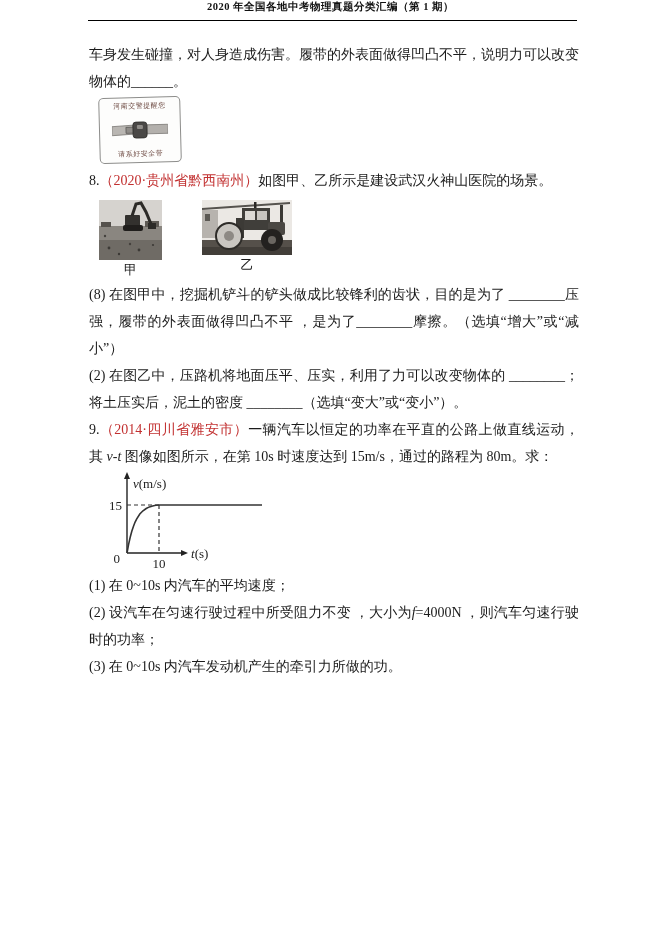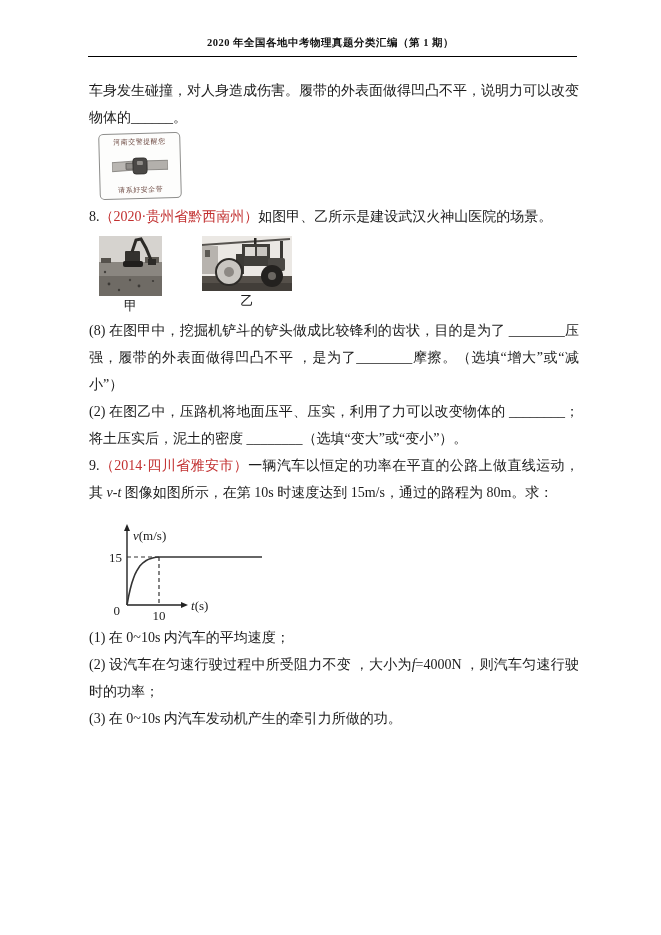--- a/index.html
+++ b/index.html
@@ -9,7 +9,7 @@
     color:#1b1b1b;overflow:hidden;
   }
   .header-title{
-    margin-top:36px;text-align:center;
+    text-align:center;
     font-size:10.5px;font-weight:bold;letter-spacing:.5px;color:#111;
   }
   .header-rule{

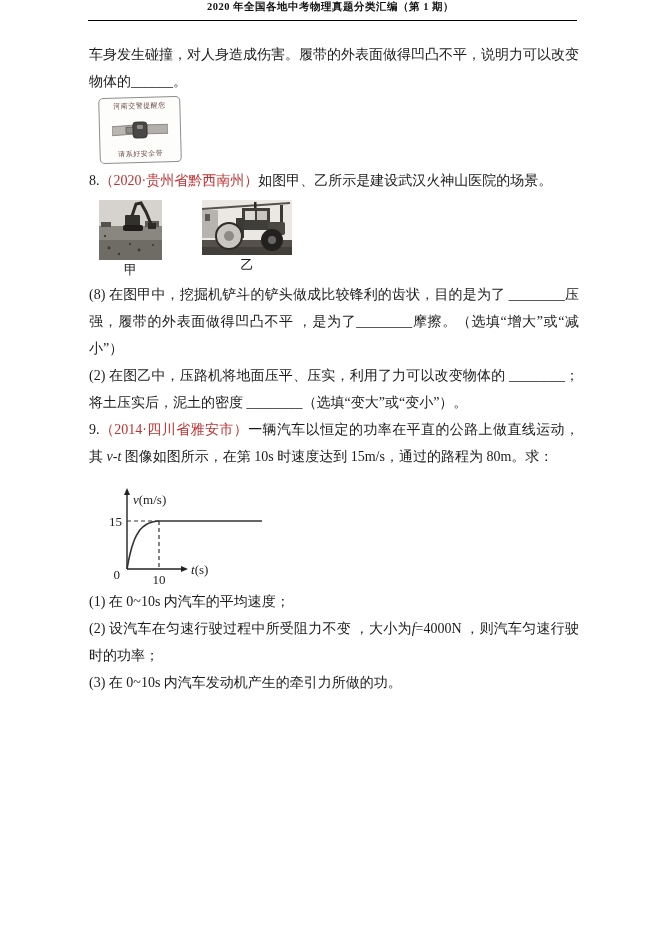--- a/index.html
+++ b/index.html
@@ -46,7 +46,7 @@
     margin:0;margin-top:2px;font-size:15px;font-weight:bold;line-height:27px;color:#000;
   }
   .p-part1{margin-top:3px;}
-  .graph-wrap{margin:18px 0 0 0;height:100px;}
+  .graph-wrap{margin:2px 0 0 0;height:100px;}
   .vt-graph text{font-size:13px;fill:#222;font-family:"Liberation Serif","DejaVu Serif",serif;}
   .vt-graph .axis{stroke:#222;stroke-width:1.4;}
   .vt-graph .curve{stroke:#333;stroke-width:1.6;fill:none;}

